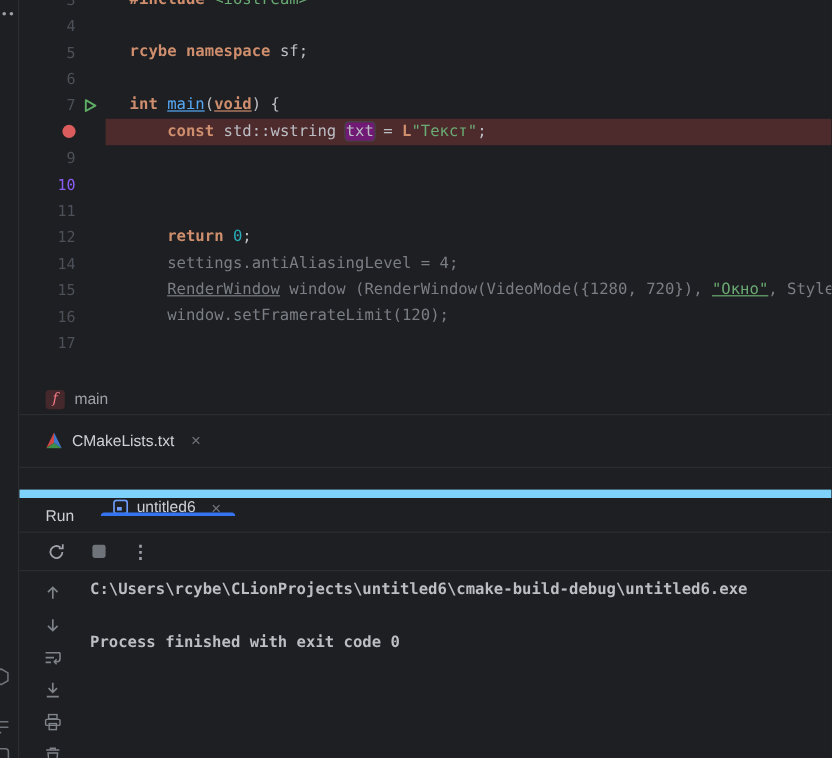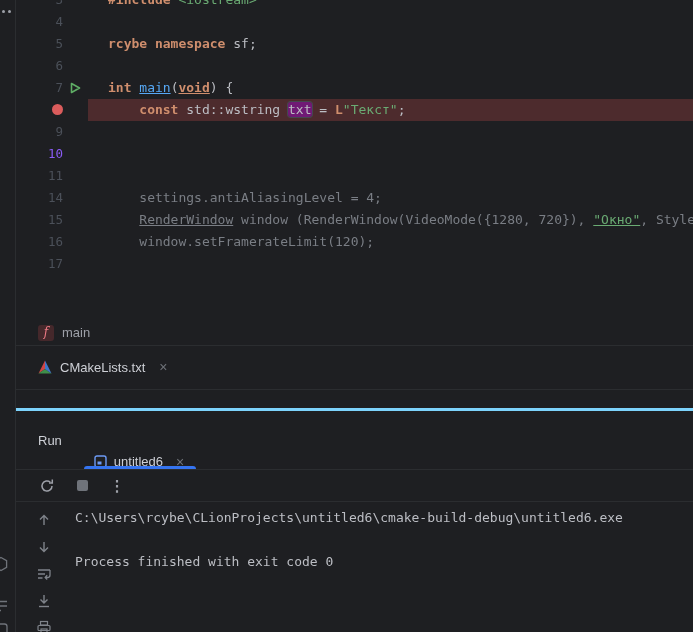--- a/index.html
+++ b/index.html
@@ -110,6 +110,7 @@
           <div class="line"><div class="gutter"><span class="lnum">9</span><span class="gicon"></span></div><div class="code"></div></div>
           <div class="line"><div class="gutter"><span class="lnum cur">10</span><span class="gicon"></span></div></div>
           <div class="line"><div class="gutter"><span class="lnum">11</span><span class="gicon"></span></div><div class="code"></div></div>
+          <div class="line"><div class="gutter"><span class="lnum">12</span><span class="gicon"></span></div><div class="code"><span class="tk-d">    </span><span class="tk-k">return </span><span class="tk-n">0</span><span class="tk-d">;</span></div></div>
           <div class="line"><div class="gutter"><span class="lnum">14</span><span class="gicon"></span></div><div class="code"><span class="tk-g">    settings.antiAliasingLevel = 4;</span></div></div>
           <div class="line"><div class="gutter"><span class="lnum">15</span><span class="gicon"></span></div><div class="code"><span class="tk-g">    </span><span class="tk-g tk-u">RenderWindow</span><span class="tk-g"> window (RenderWindow(VideoMode({1280, 720}), </span><span class="tk-s tk-u">"Окно"</span><span class="tk-g">, Style</span></div></div>
           <div class="line"><div class="gutter"><span class="lnum">16</span><span class="gicon"></span></div><div class="code"><span class="tk-g">    window.setFramerateLimit(120);</span></div></div>

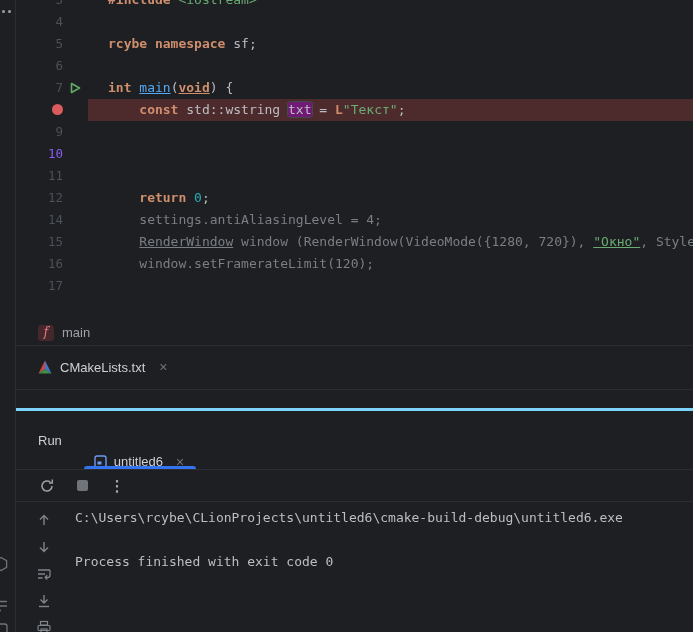--- a/index.html
+++ b/index.html
@@ -57,7 +57,7 @@
   .spacer { height:18px; flex:none; }
 
   
-  .run-header { height:62px; flex:none; display:flex; align-items:flex-end; border-top:3px solid #7dd3fc; border-bottom:1px solid #2b2d30; }
+  .run-header { height:36px; flex:none; display:flex; align-items:flex-start; border-top:7px solid #7dd3fc; border-bottom:1px solid #2b2d30; }
   .run-title { align-self:center; padding-left:22px; color:#ced0d6; }
   .run-tab { position:relative; margin-left:22px; display:flex; align-items:center; gap:7px; padding:0 10px; color:#ced0d6; }
   .run-tab::after { content:""; position:absolute; left:0; right:0; bottom:0; height:3px; background:#3574f0; border-radius:3px 3px 0 0; }

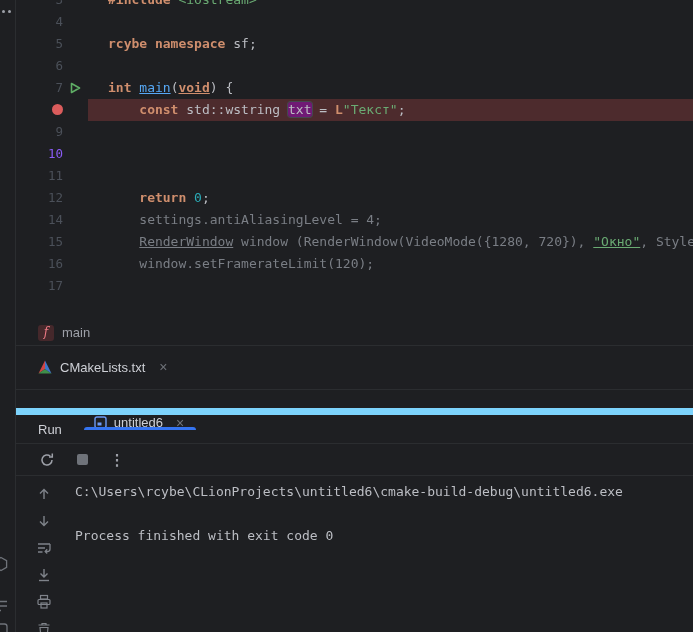--- a/index.html
+++ b/index.html
@@ -68,7 +68,7 @@
   .more-v { color:#9da0a8; font-size:15px; font-weight:bold; letter-spacing:0; }
 
   
-  .console { flex:1; display:flex; min-height:0; font-family:"DejaVu Sans Mono", monospace; }
+  .console { flex:1; display:flex; min-height:0; font-family:"DejaVu Sans Mono", monospace;font-weight:bold; }
   .cg { width:59px; flex:none; padding:10px 0 0 20px; display:flex; flex-direction:column; gap:11px; }
   .cg svg { display:block; flex:none; }
   .console-out { flex:1; min-width:0; padding-top:5px; overflow:hidden; }

